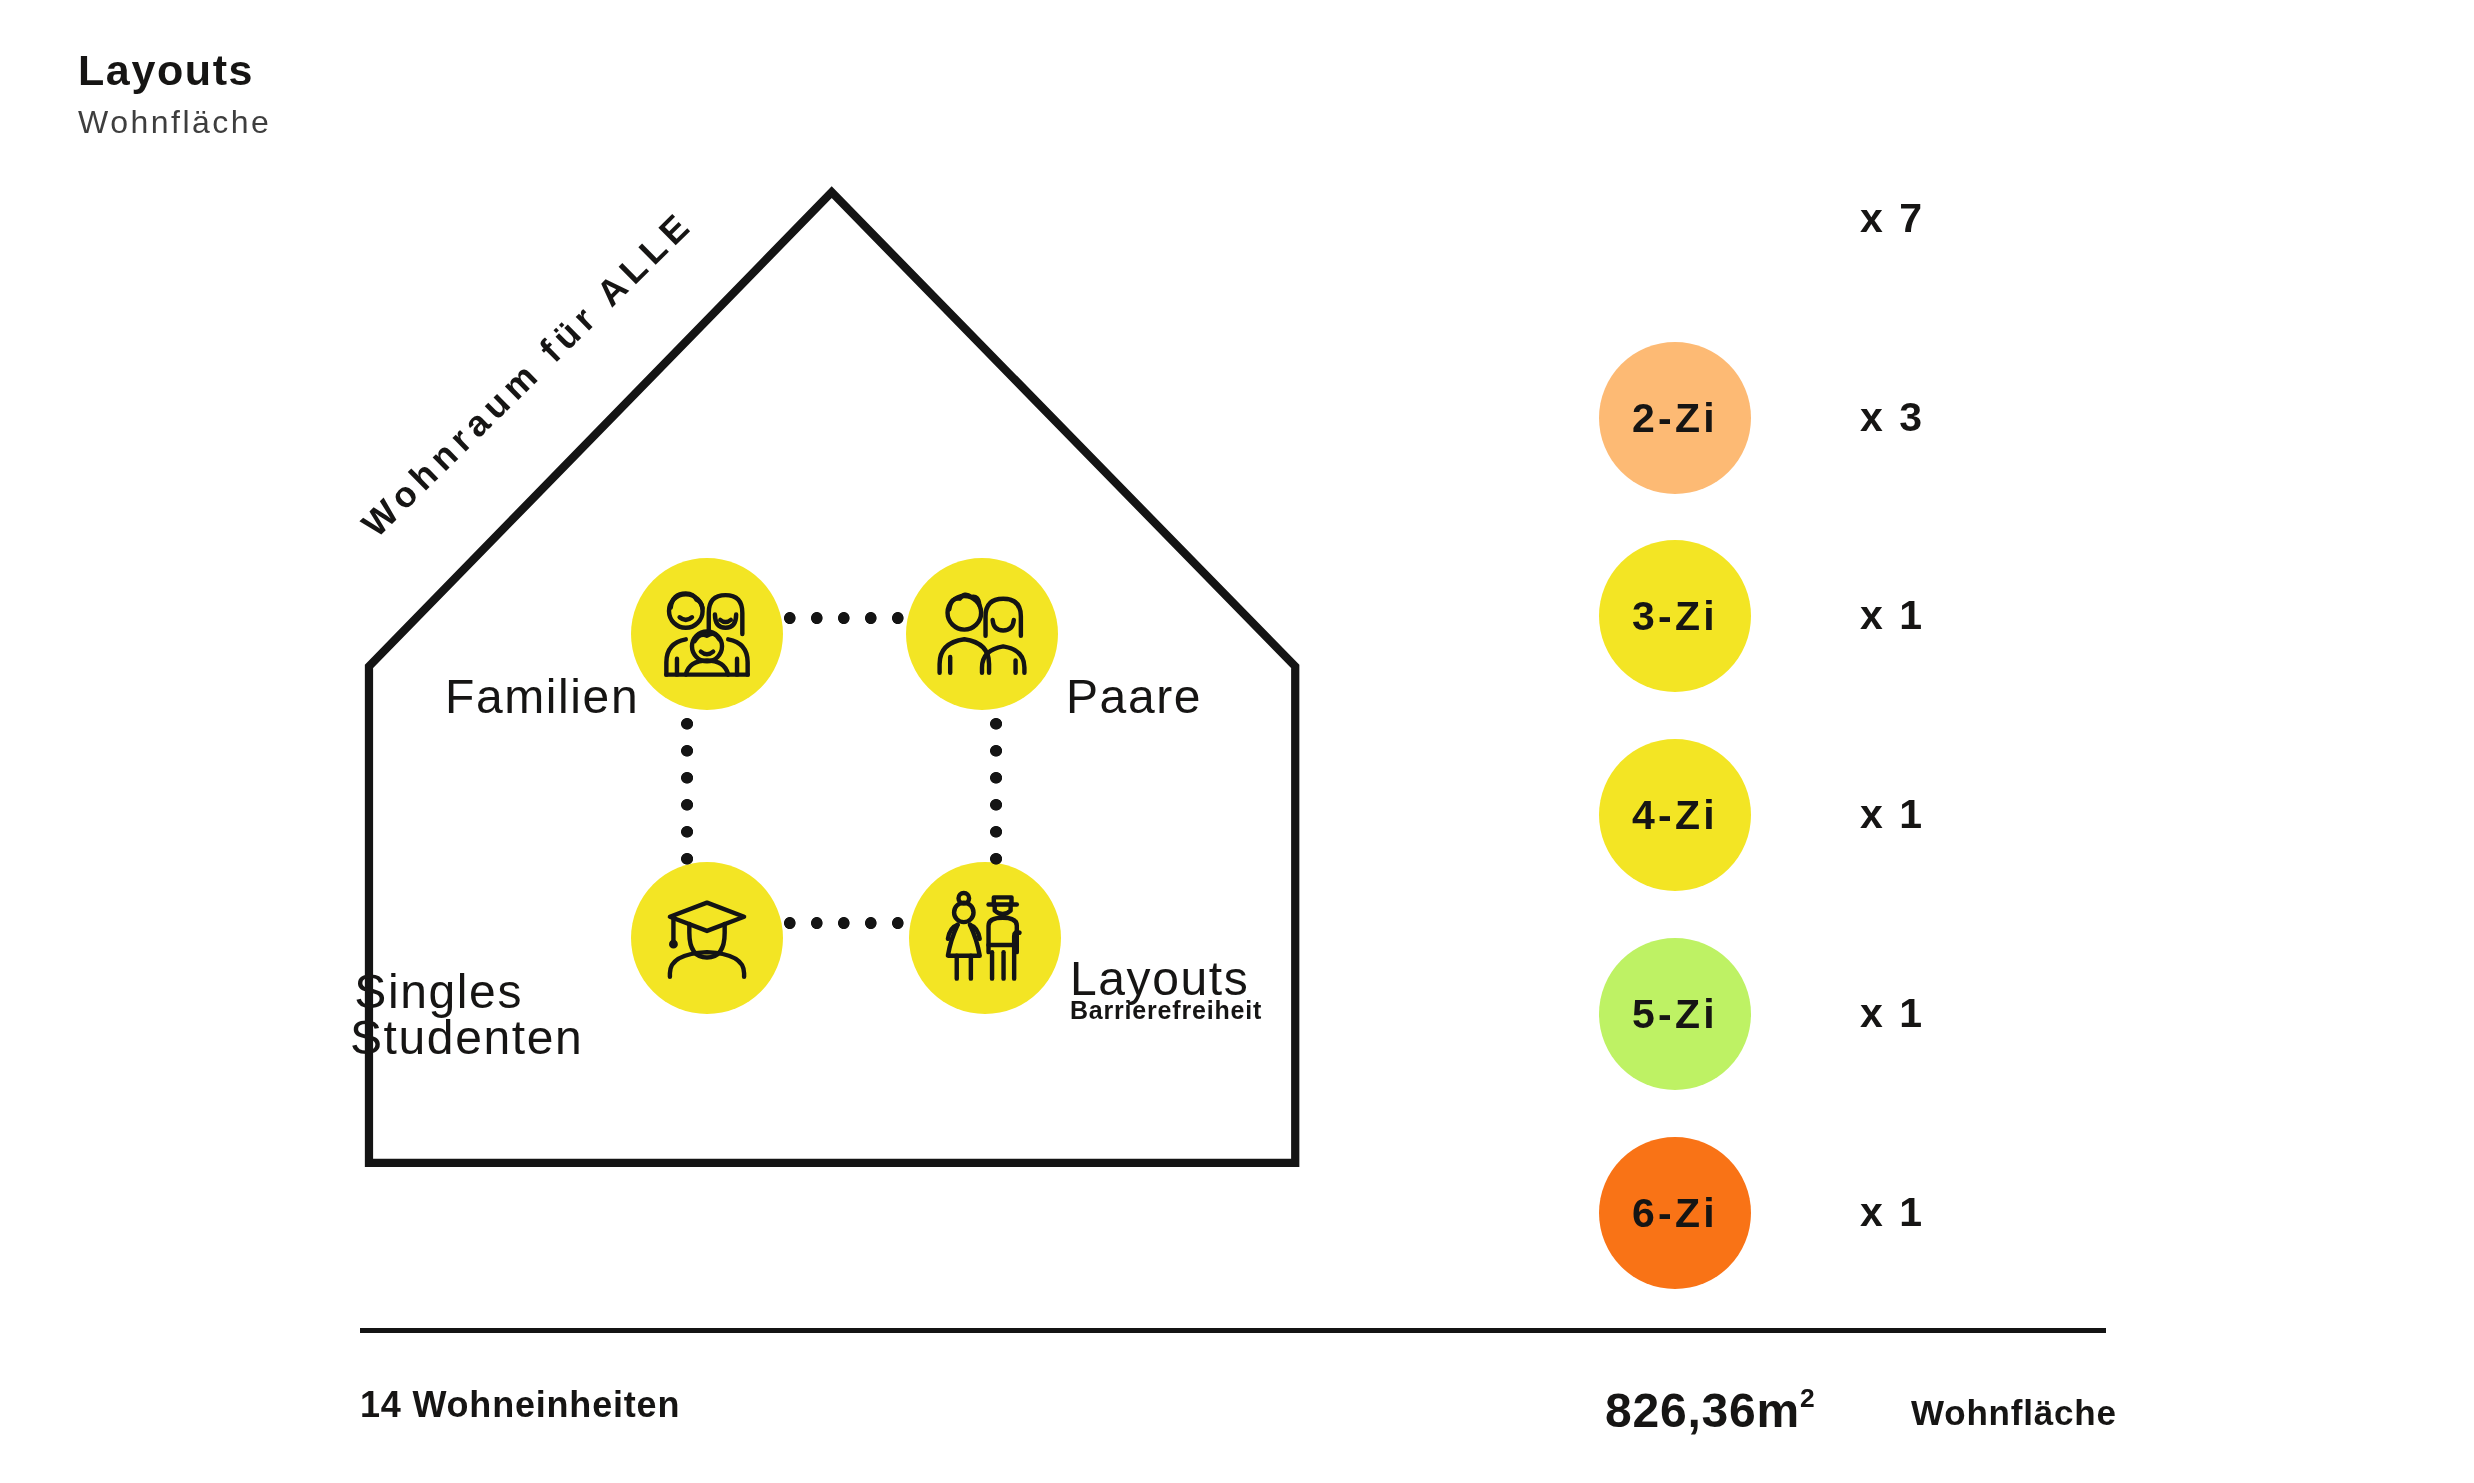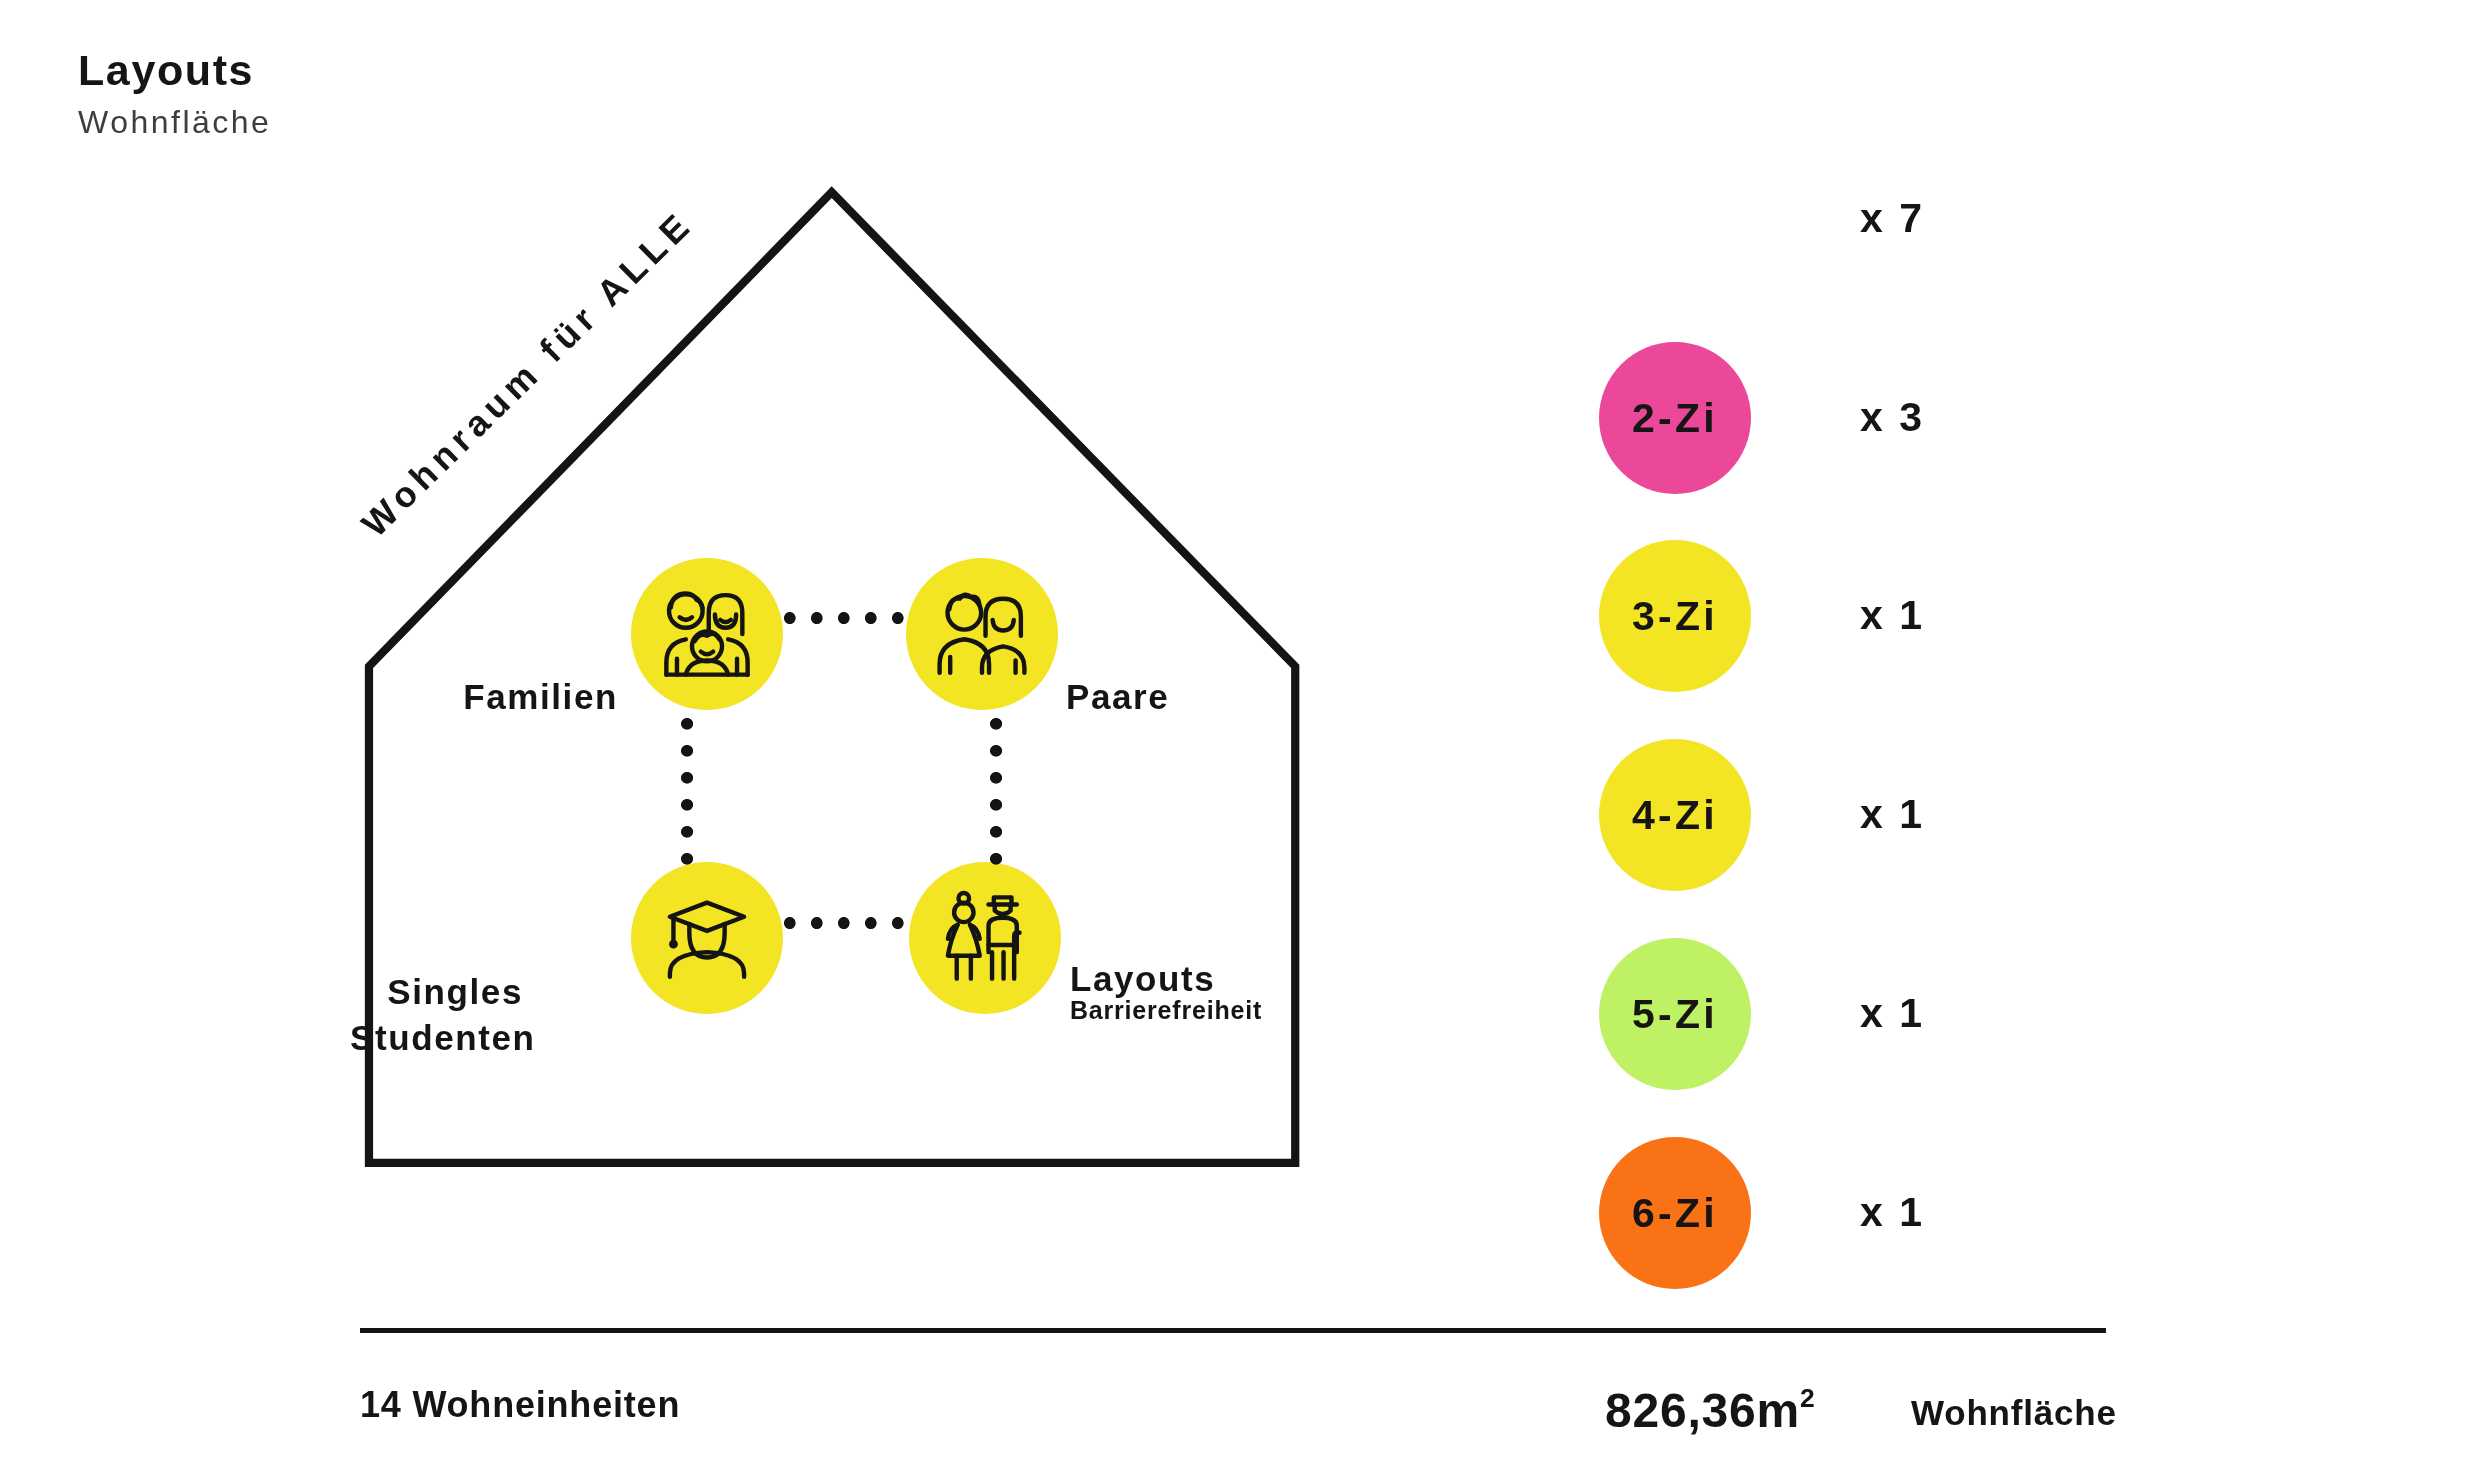--- a/index.html
+++ b/index.html
@@ -162,7 +162,7 @@
 
   <div class="abs unit-count" style="top:194px;">x 7</div>
 
-  <div class="abs unit-circle" style="top:342px;background:#ec4899;">
+  <div class="abs unit-circle" style="top:342px;background:#fdba74;">
       <span>2-Zi</span>
     </div>
   <div class="abs unit-count" style="top:393px;">x 3</div>

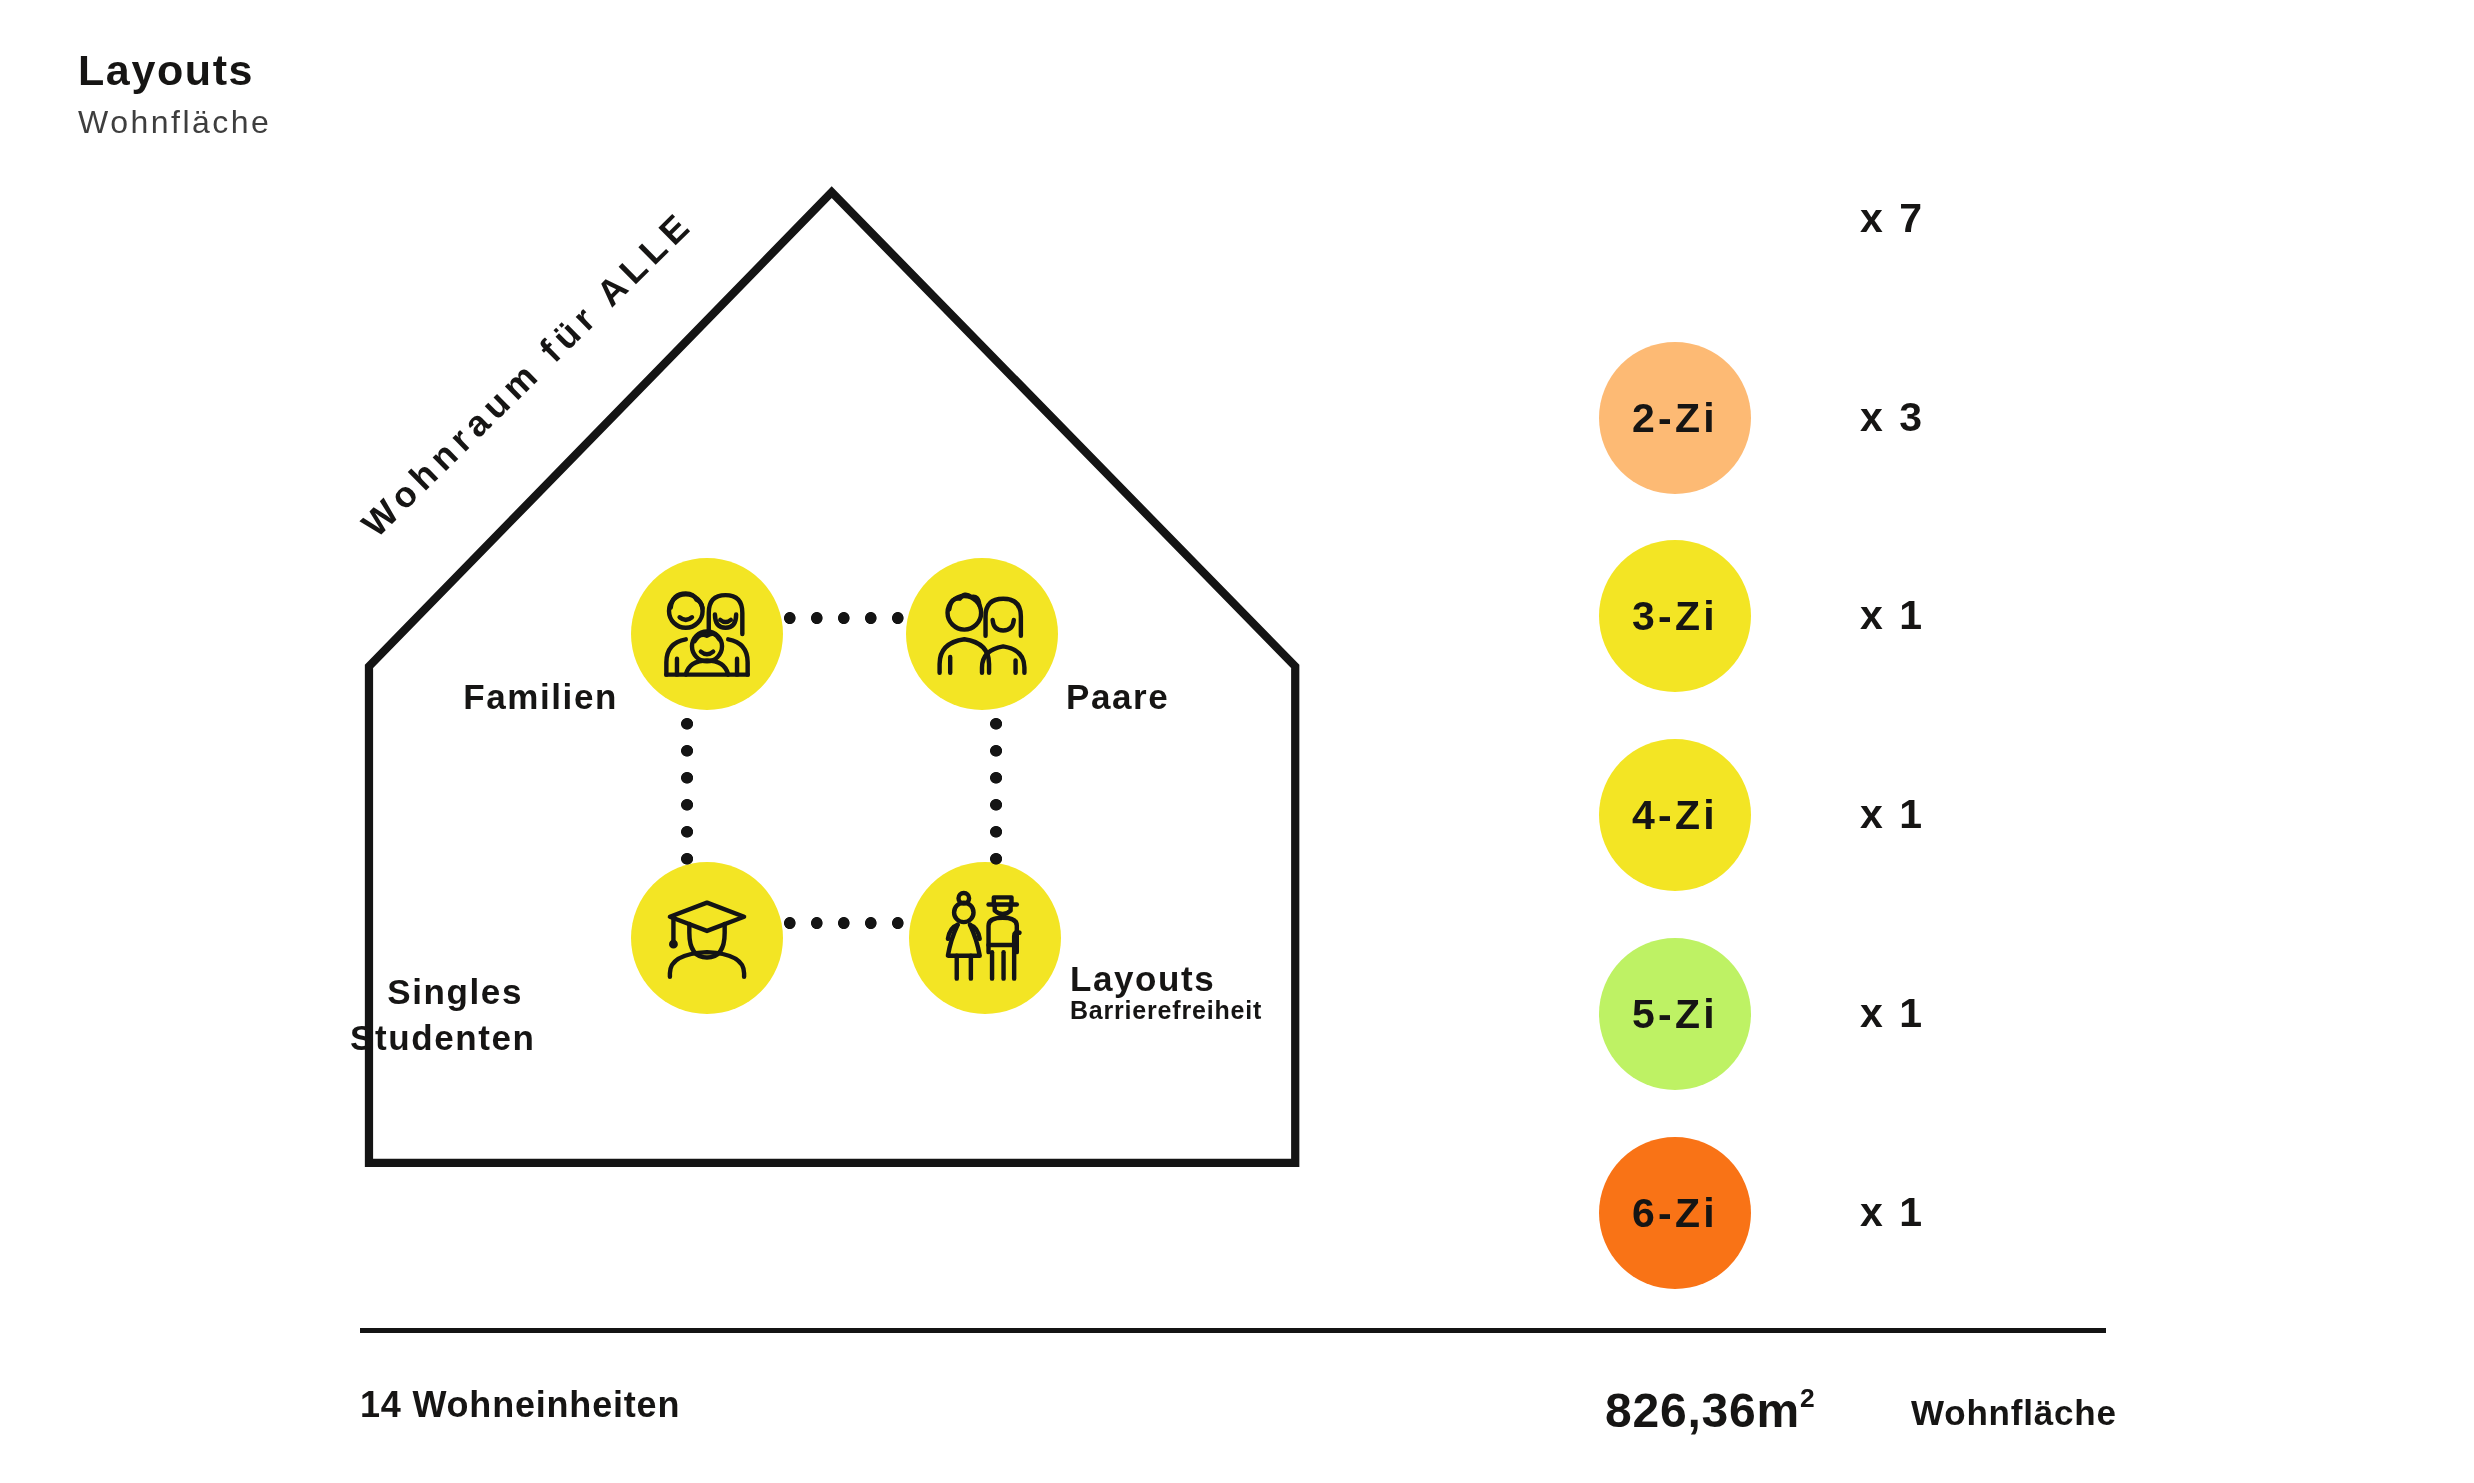--- a/index.html
+++ b/index.html
@@ -28,7 +28,7 @@
   }
   .gcircle svg{width:106px;height:106px;}
 
-  .glabel{font-size:35px;font-weight:700;letter-spacing:1.6px;line-height:38px;}
+  .glabel{font-size:48px;font-weight:400;letter-spacing:1.6px;line-height:38px;}
   .glabel.right{text-align:right;}
   .gsublabel{font-size:25px;font-weight:600;letter-spacing:0.8px;}
 

